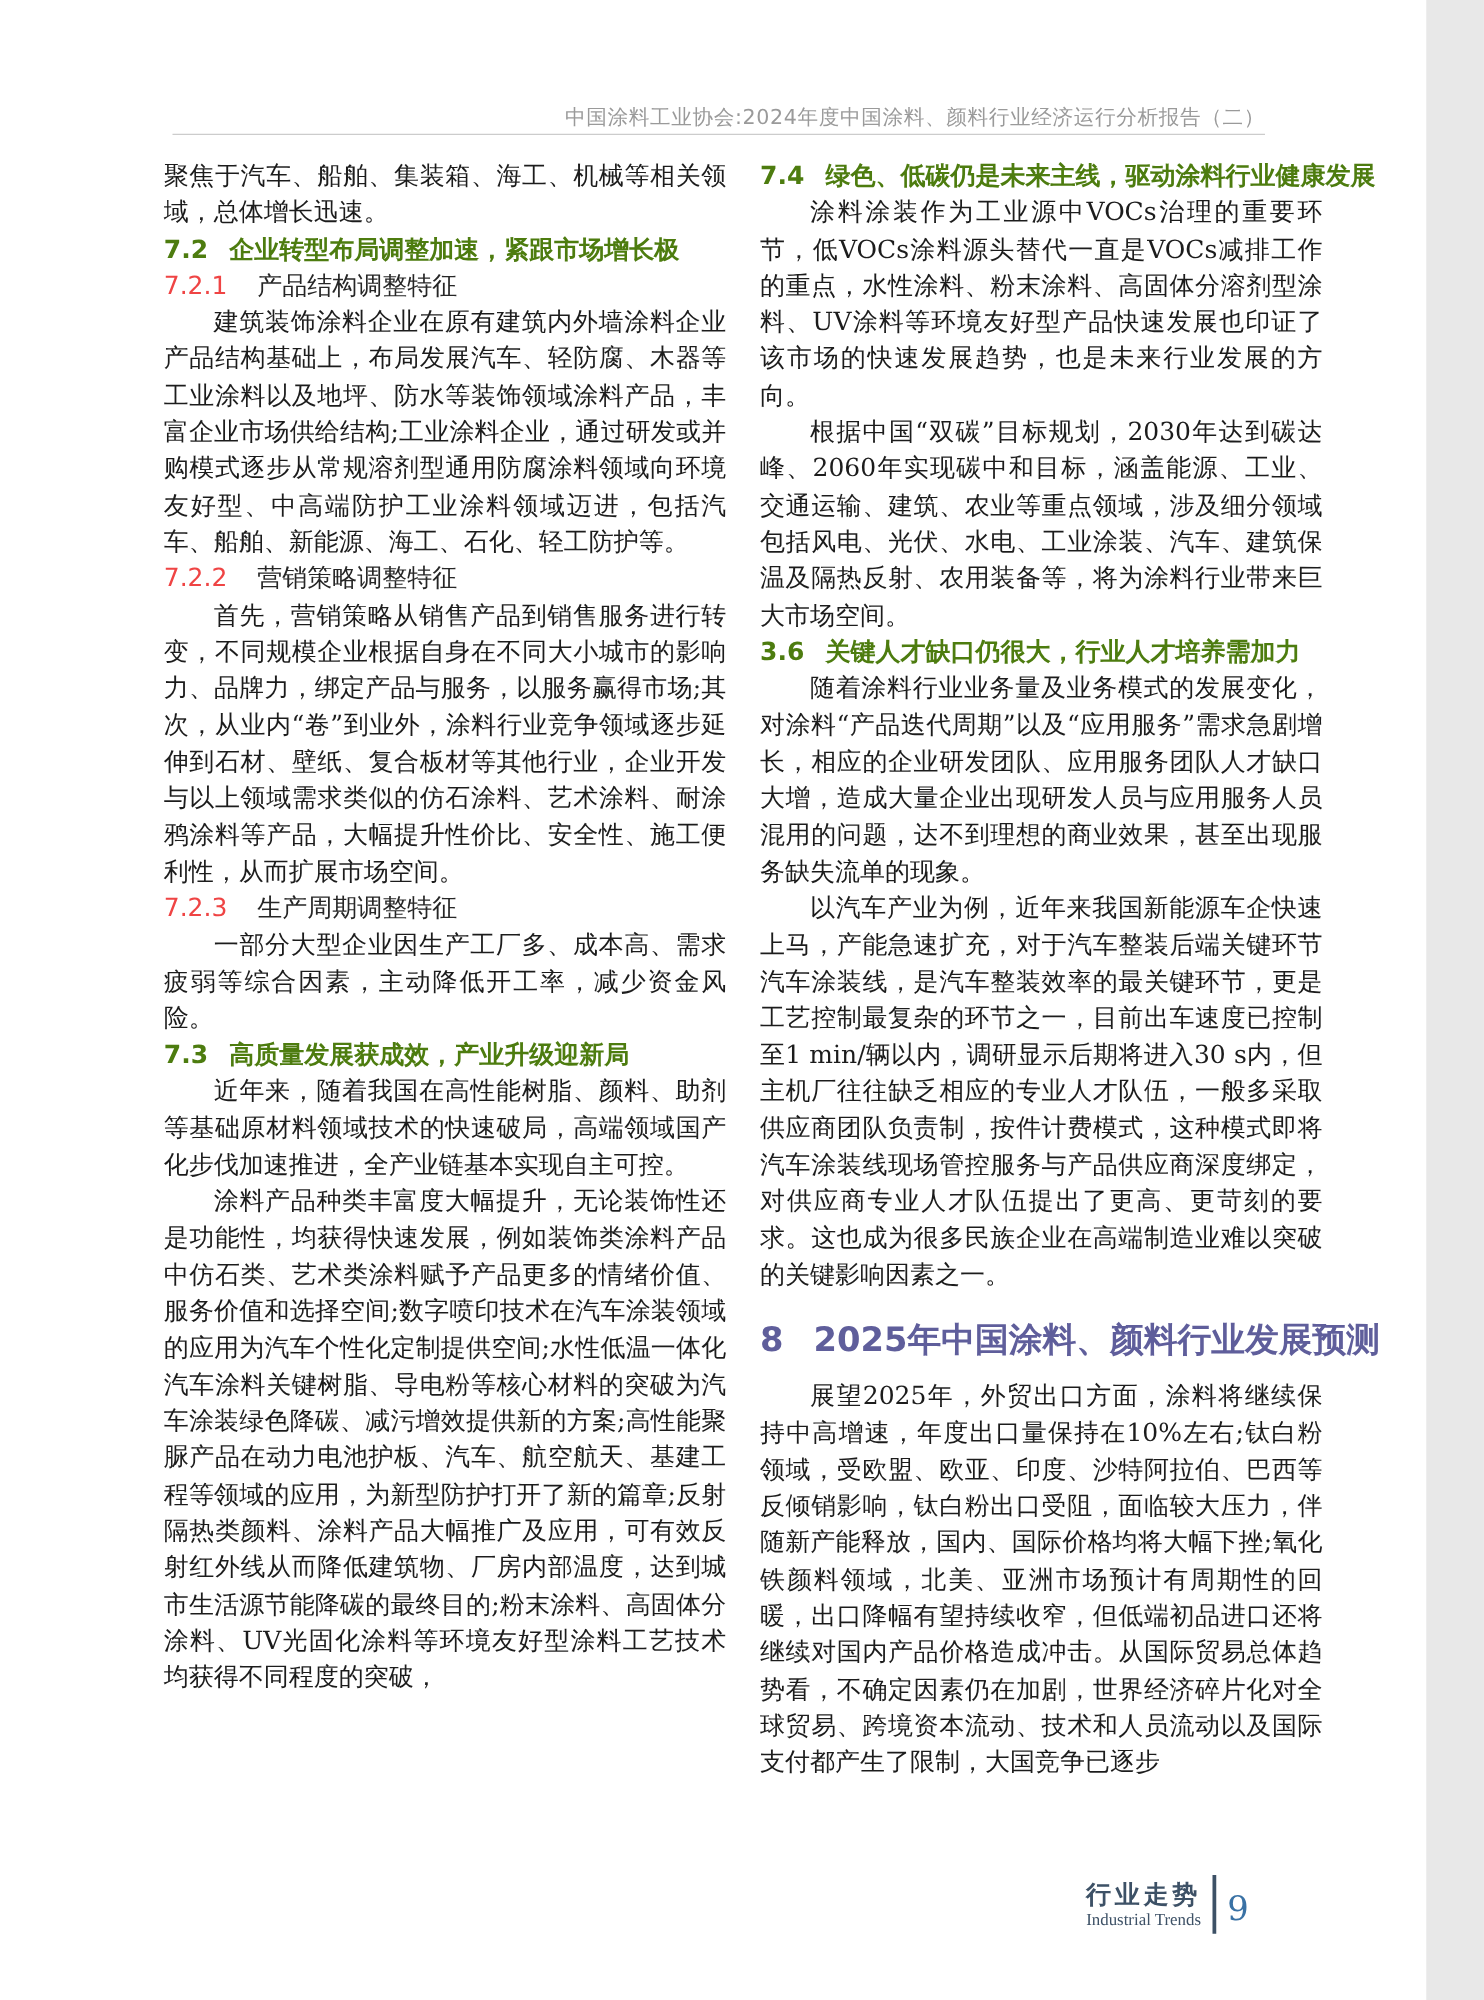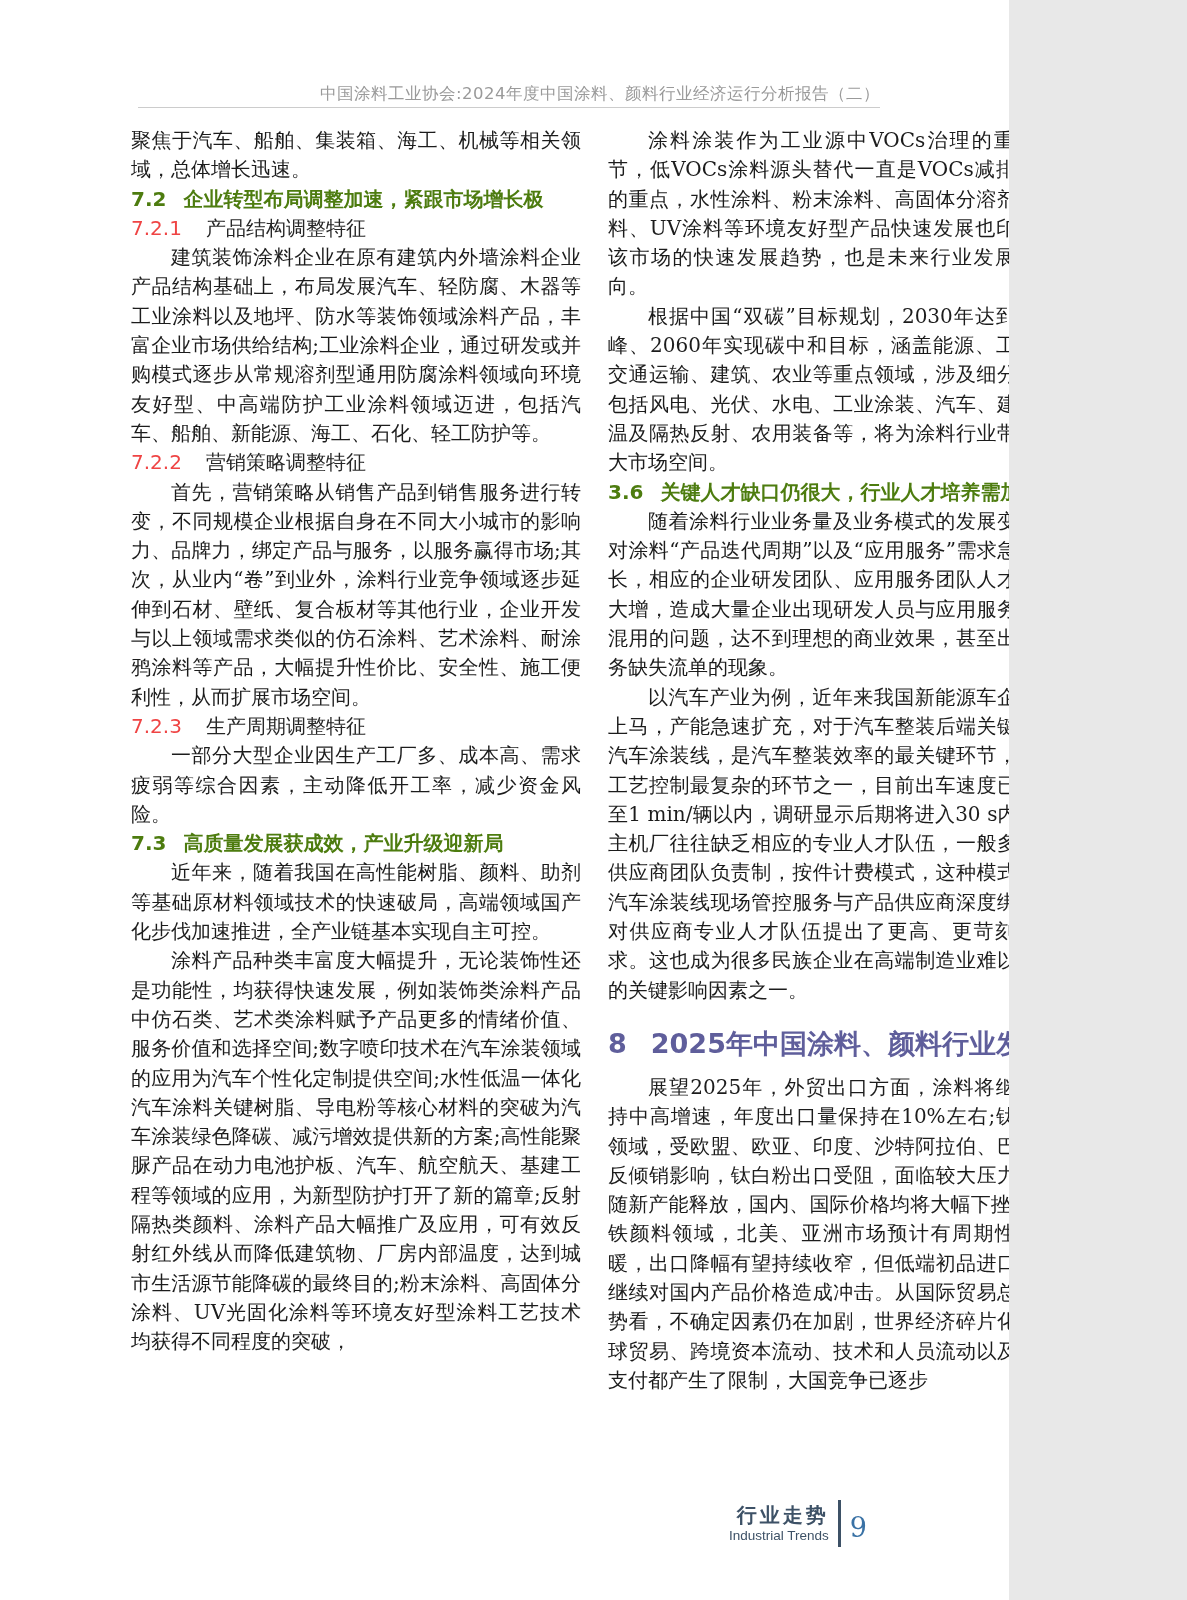--- a/index.html
+++ b/index.html
@@ -5,7 +5,7 @@
   html,body{margin:0;padding:0;background:#e8e8e8;}
   .page{
     position:relative;
-    width:1009px;height:1600px;
+    width:1141px;height:1600px;
     background:#ffffff;
     overflow:hidden;
     font-family:"DejaVu Serif","Liberation Serif",serif;

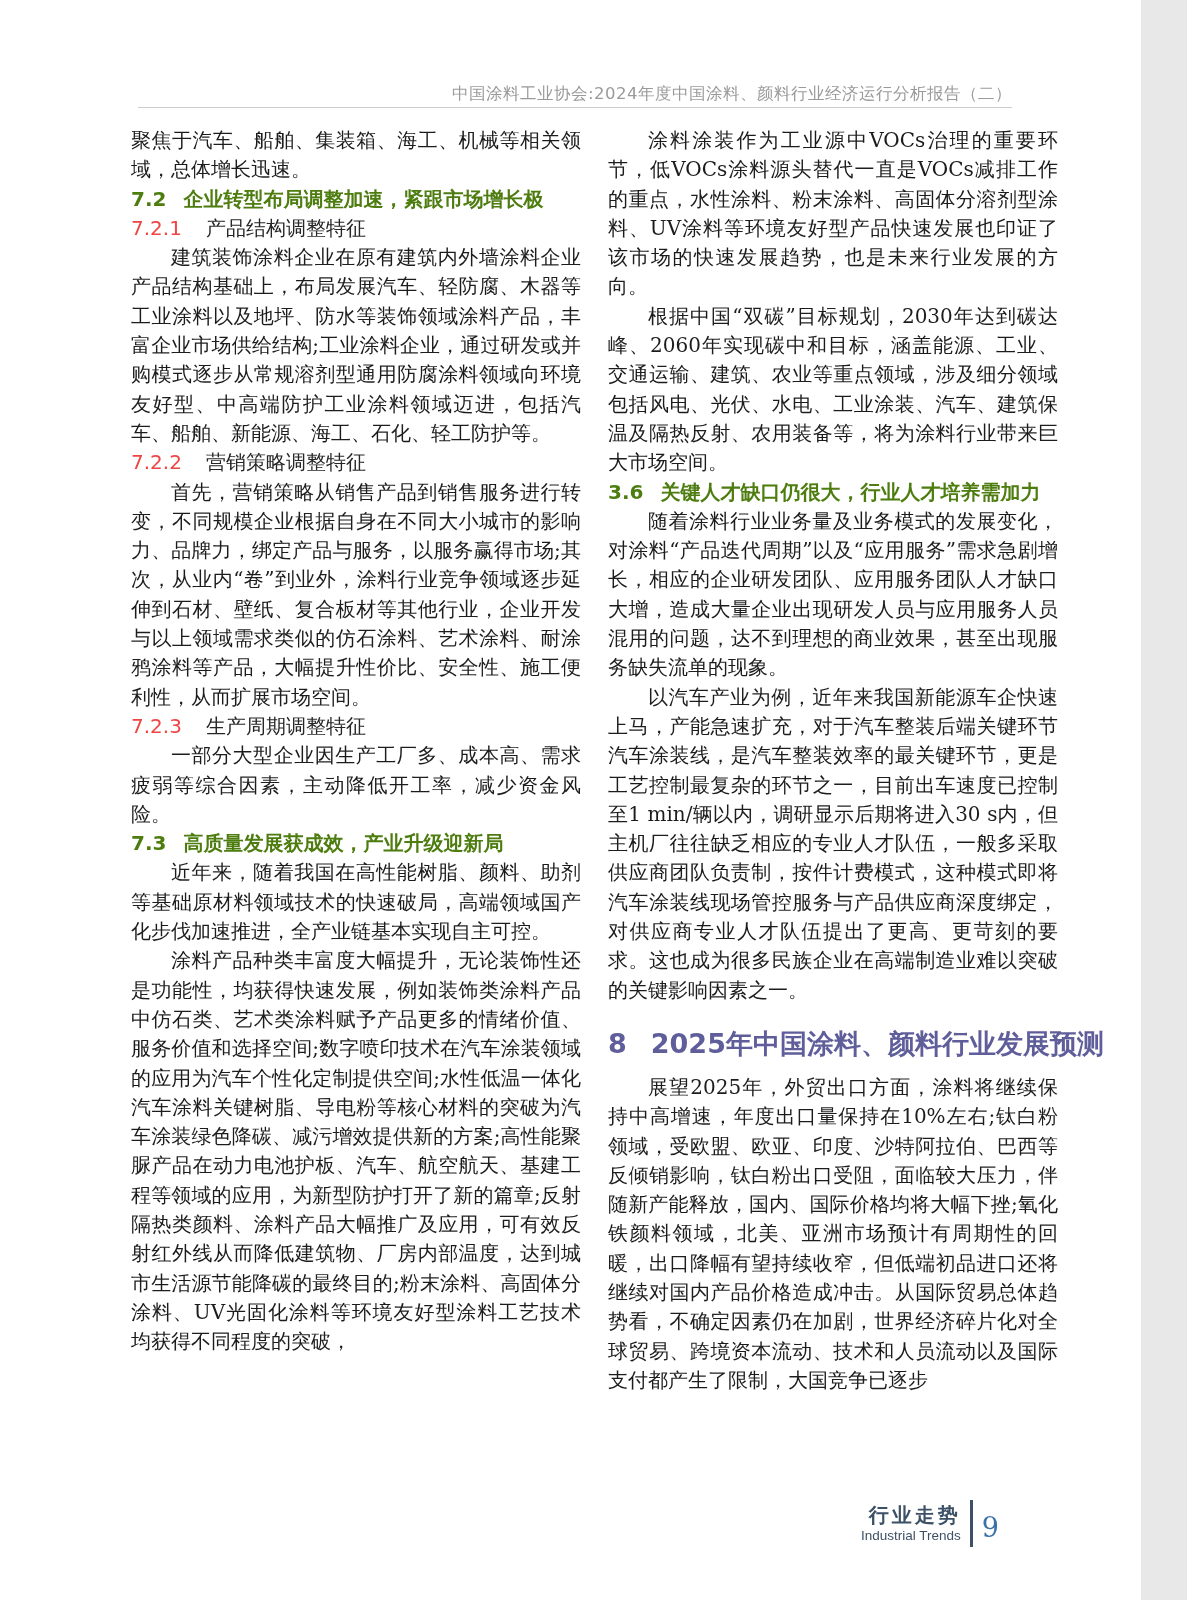--- a/index.html
+++ b/index.html
@@ -115,6 +115,9 @@
     </div>
 
     <div class="col">
+      <div class="h2">
+        <span class="num">7.4</span><span>绿色、低碳仍是未来主线，驱动涂料行业健康发展</span>
+      </div>
       <p class="indent">涂料涂装作为工业源中VOCs治理的重要环节，低VOCs涂料源头替代一直是VOCs减排工作的重点，水性涂料、粉末涂料、高固体分溶剂型涂料、UV涂料等环境友好型产品快速发展也印证了该市场的快速发展趋势，也是未来行业发展的方向。</p>
       <p class="indent">根据中国“双碳”目标规划，2030年达到碳达峰、2060年实现碳中和目标，涵盖能源、工业、交通运输、建筑、农业等重点领域，涉及细分领域包括风电、光伏、水电、工业涂装、汽车、建筑保温及隔热反射、农用装备等，将为涂料行业带来巨大市场空间。</p>
       <div class="h2">

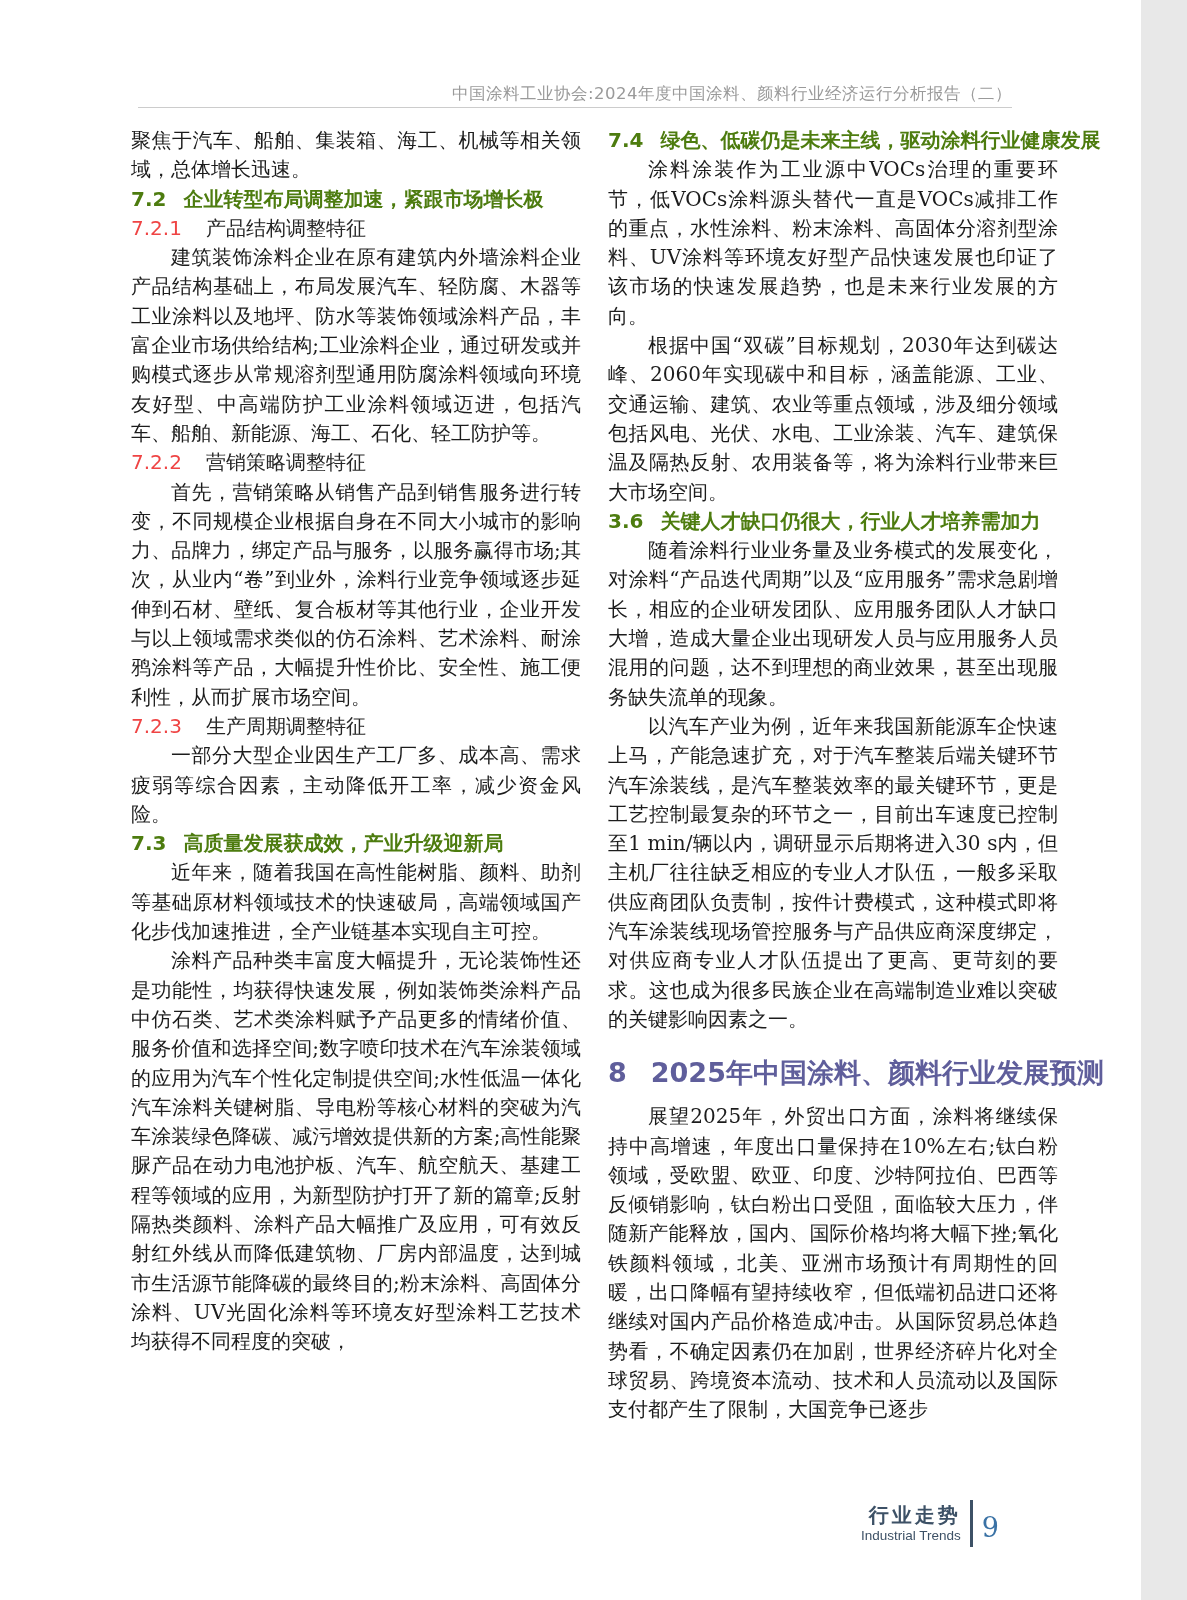--- a/index.html
+++ b/index.html
@@ -71,7 +71,7 @@
     font-weight:bold;font-size:20px;color:#3d5166;letter-spacing:3px;
   }
   .footer-en{
-    font-family:Liberation Sans, sans-serif;
+    font-family:Liberation Serif, serif;
     font-size:13.5px;color:#3d5166;margin-top:4px;
   }
   .footer-bar{width:3px;height:47px;background:#3d5166;}

